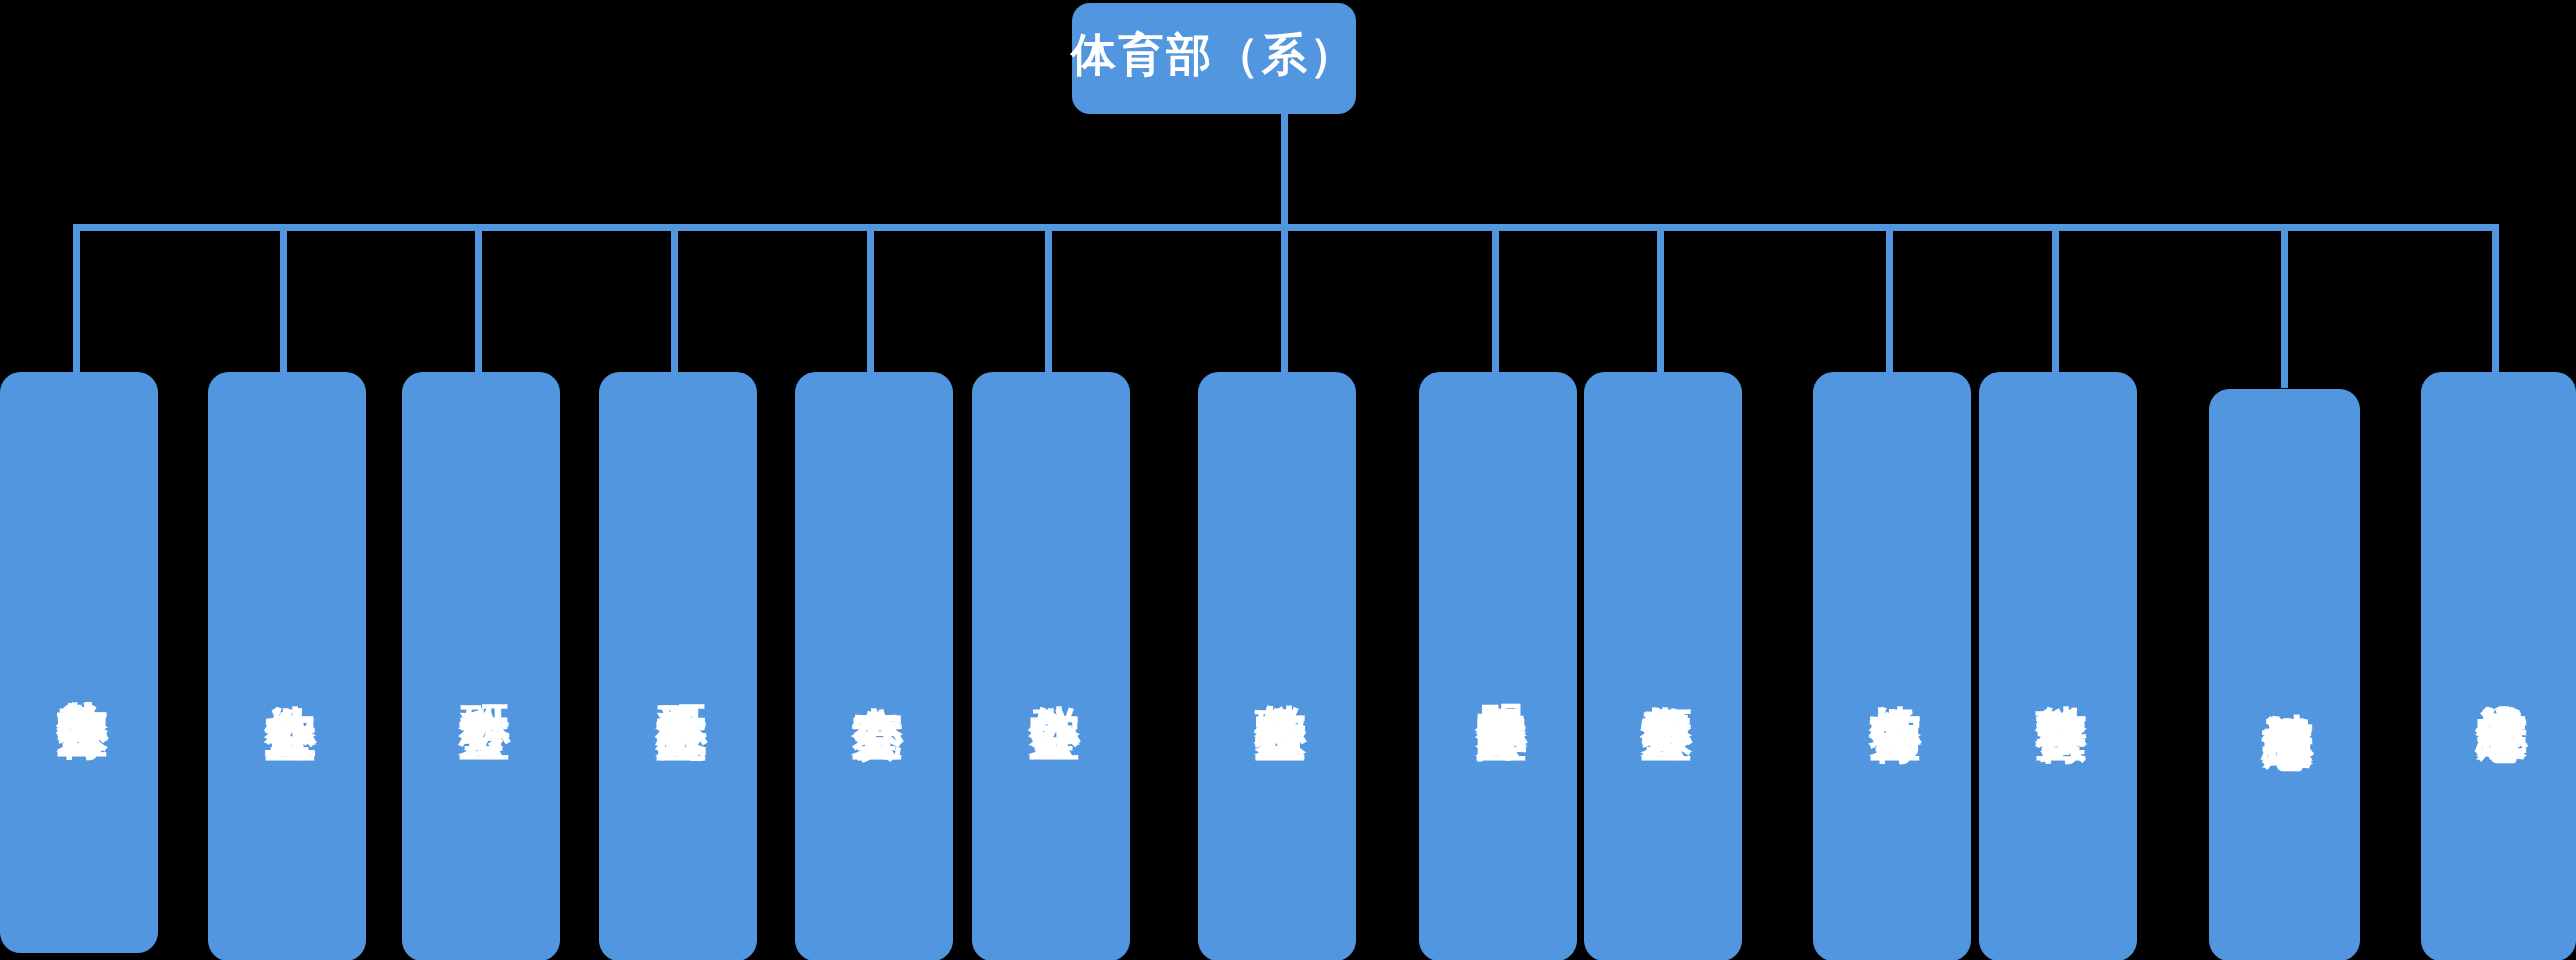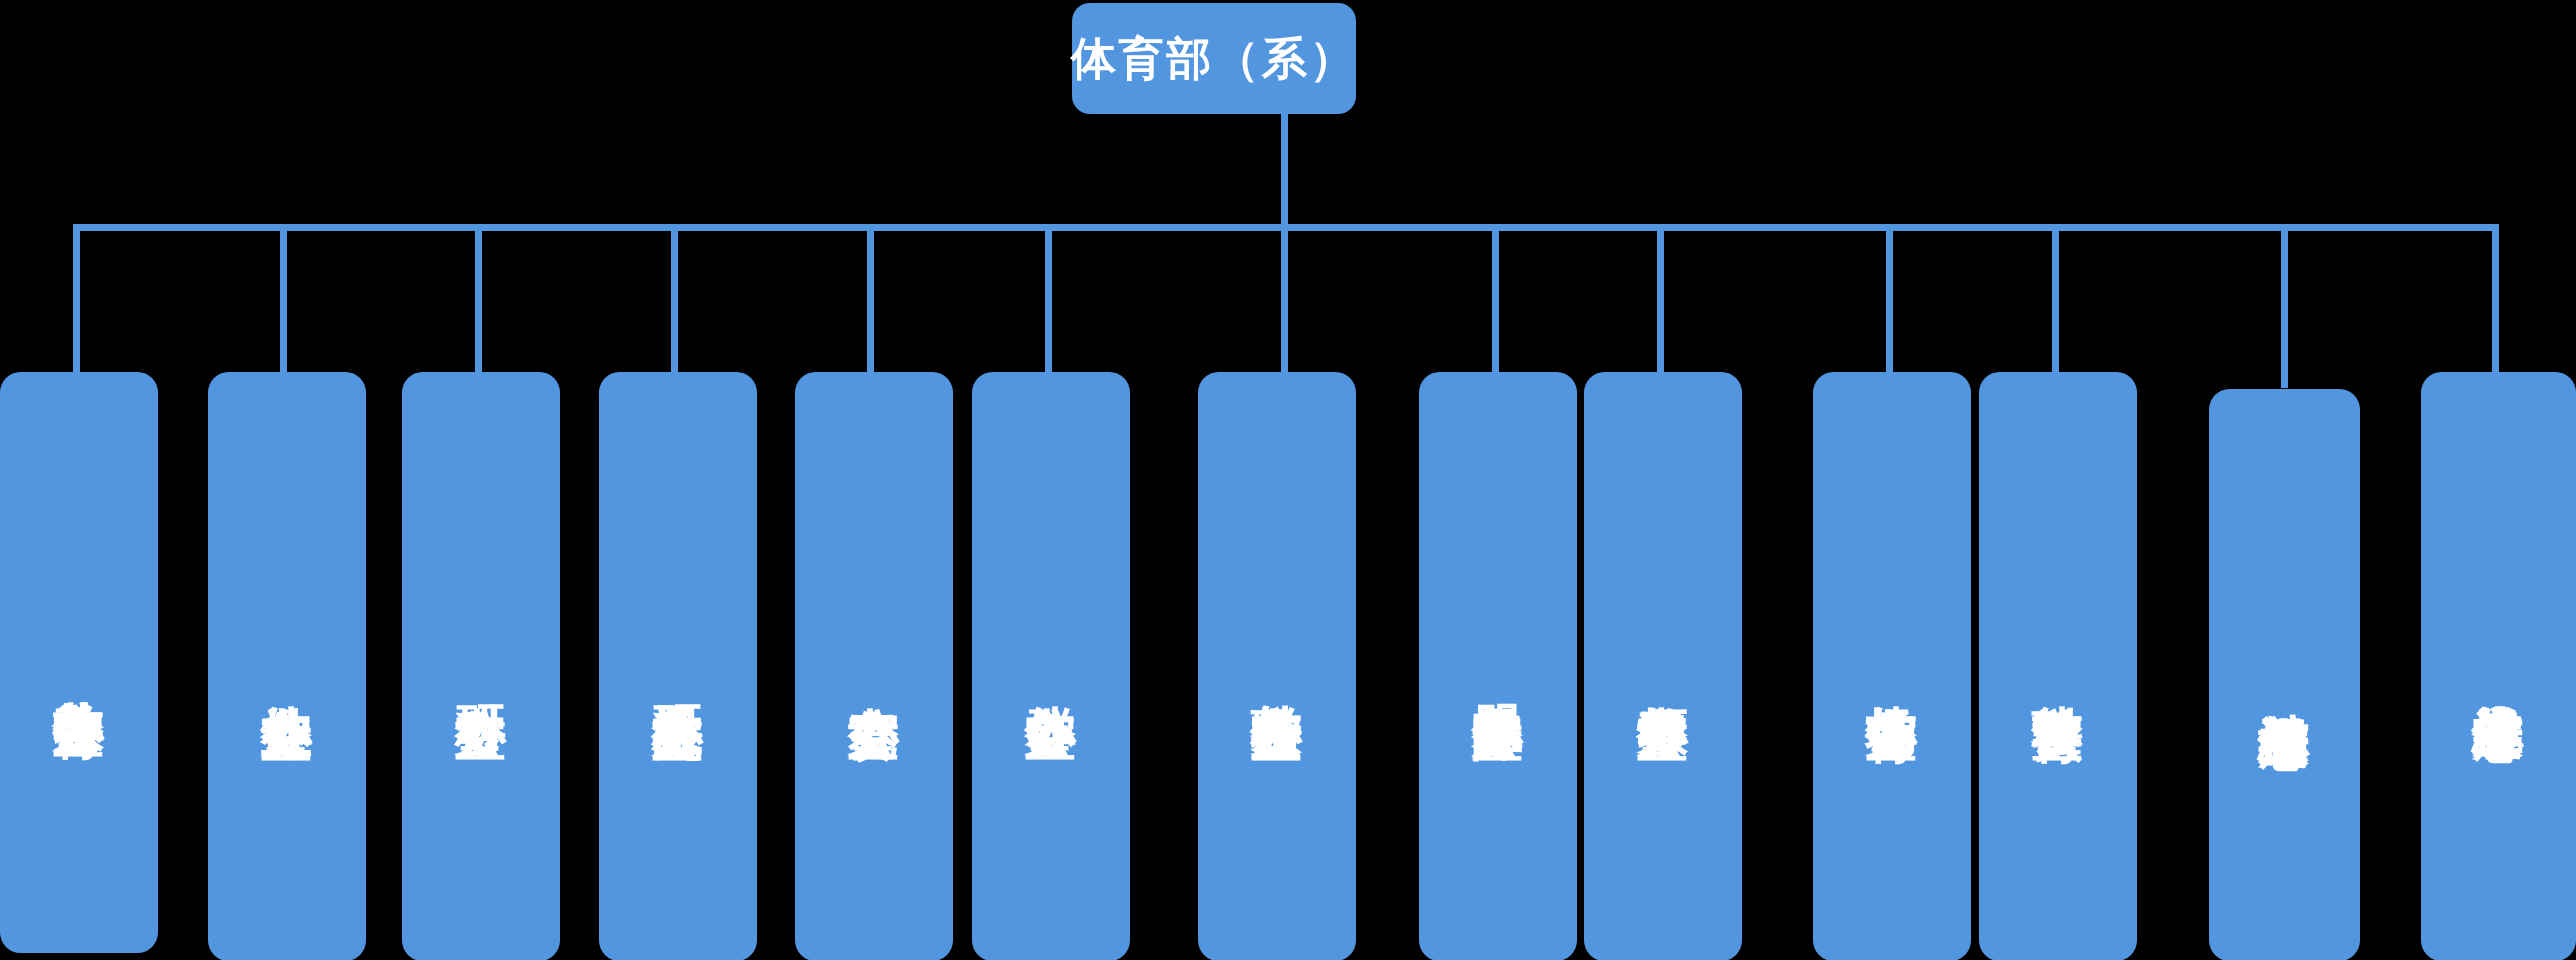--- a/index.html
+++ b/index.html
@@ -41,6 +41,7 @@
     letter-spacing: 0.02em;
     white-space: nowrap;
     text-align: center;
+    font-family: Liberation Mono, monospace;
   }
   .node-root .node-label {
     font-size: 45px;

